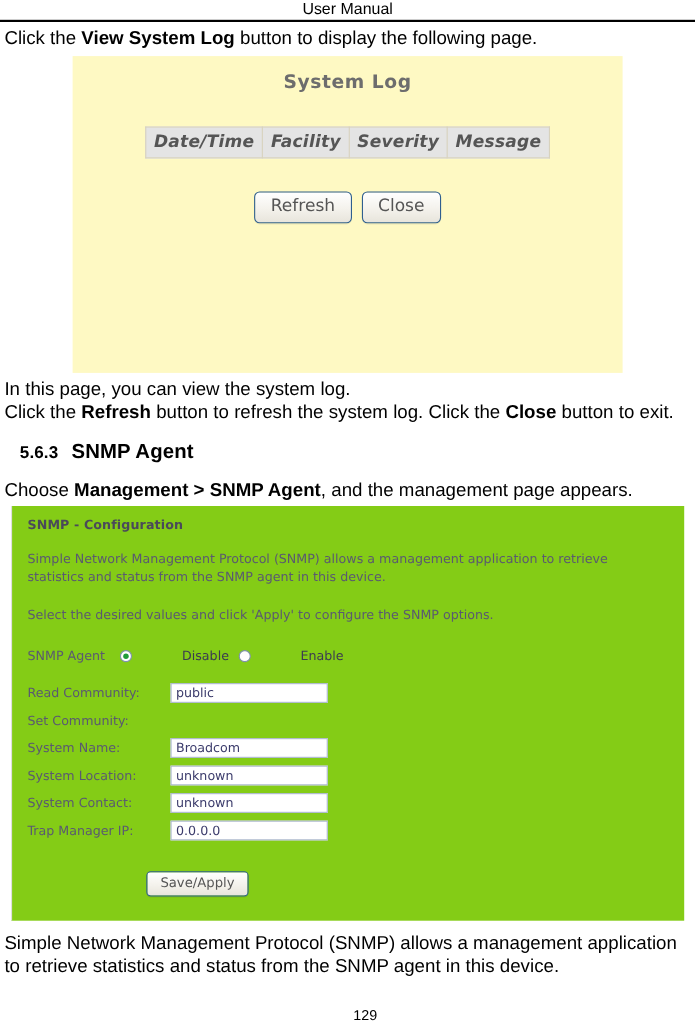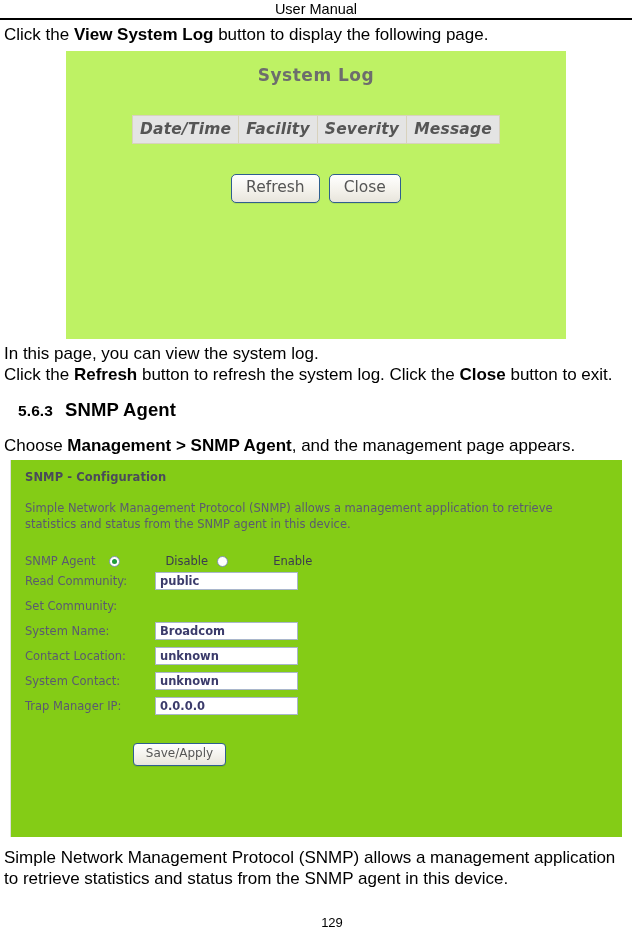--- a/index.html
+++ b/index.html
@@ -57,7 +57,7 @@
     width: 500px;
     margin: 6px auto 0 auto;
     height: 288px;
-    background: #bef264;
+    background: #fef9c3;
     position: relative;
     font-family: "DejaVu Sans", sans-serif;
   }

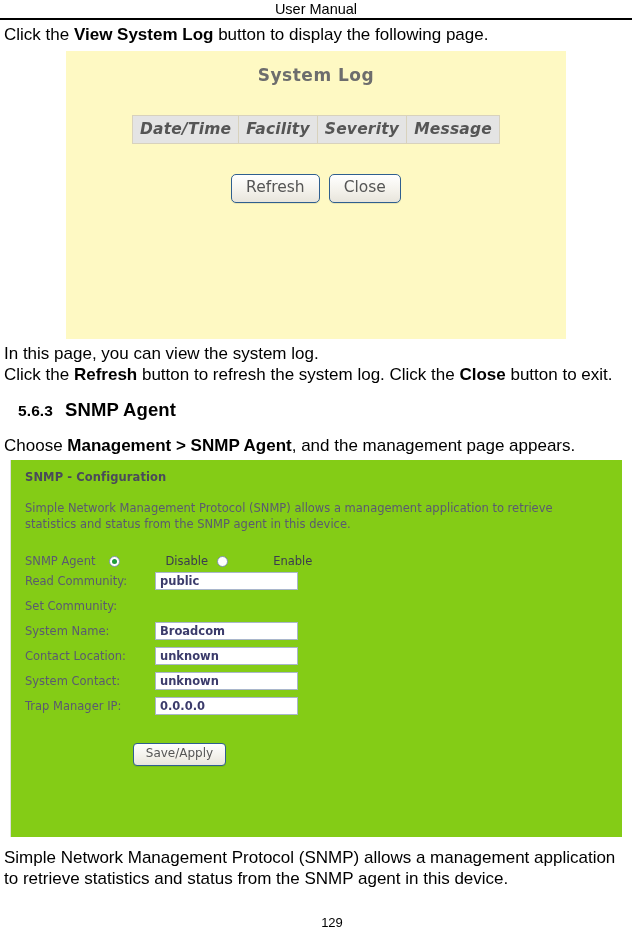--- a/index.html
+++ b/index.html
@@ -279,6 +279,7 @@
   <div class="snmp-panel-title">SNMP - Configuration</div>
 
   <div class="snmp-para">Simple Network Management Protocol (SNMP) allows a management application to retrieve statistics and status from the SNMP agent in this device.</div>
+  <div class="snmp-para second">Select the desired values and click 'Apply' to configure the SNMP options.</div>
 
   <div class="snmp-agent-row">
     <span class="snmp-agent-label">SNMP Agent</span>

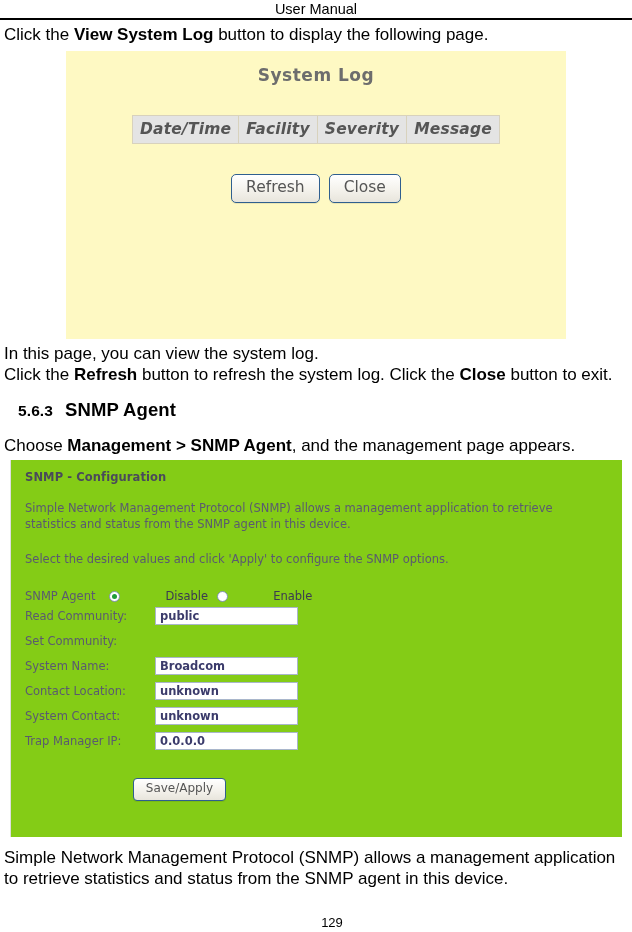--- a/index.html
+++ b/index.html
@@ -181,6 +181,7 @@
   }
 
   .snmp-fields {
+    margin-top: 14px;
     padding-left: 14px;
   }
   .field-row {

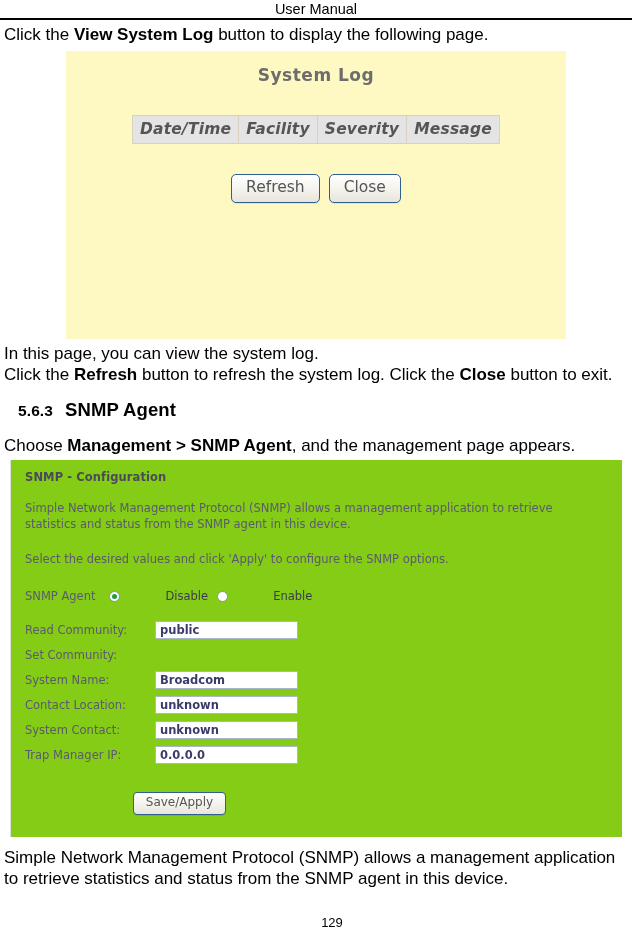--- a/index.html
+++ b/index.html
@@ -205,7 +205,6 @@
     padding: 1px 4px;
     box-sizing: border-box;
     line-height: 16px;
-    font-weight: bold;
   }
   .snmp-apply-wrap {
     display: flex;

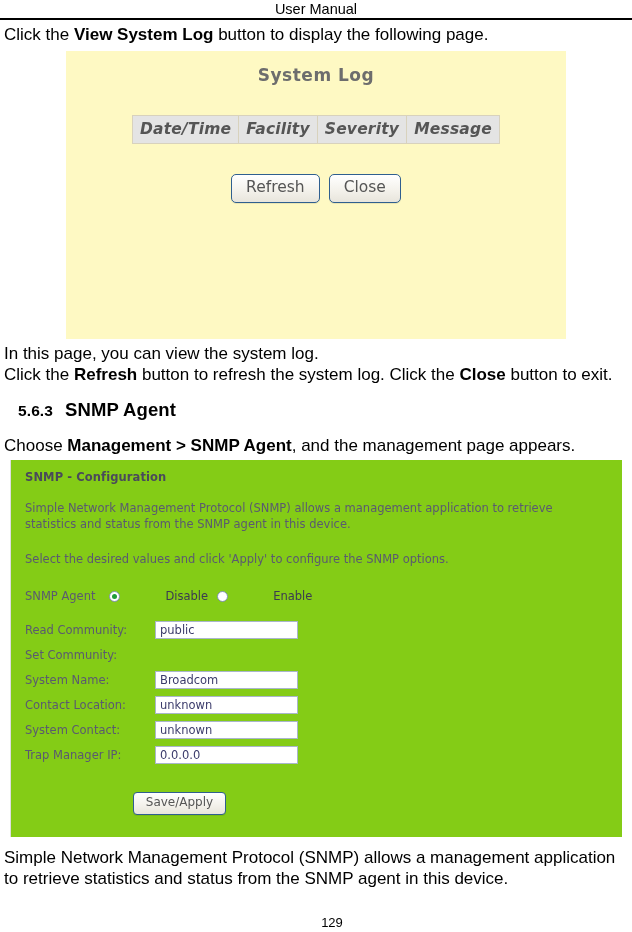--- a/index.html
+++ b/index.html
@@ -306,7 +306,7 @@
       <input class="field-input" type="text" value="Broadcom" style="">
     </div>
     <div class="field-row">
-      <span class="field-label">Contact Location:</span>
+      <span class="field-label">System Location:</span>
       <input class="field-input" type="text" value="unknown" style="">
     </div>
     <div class="field-row">

